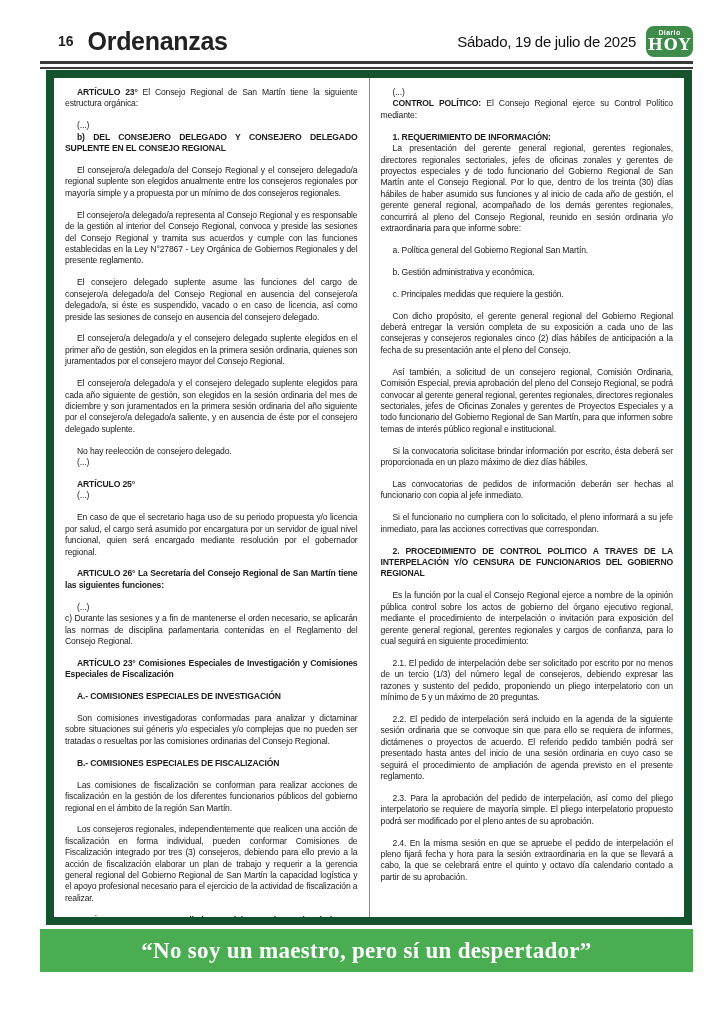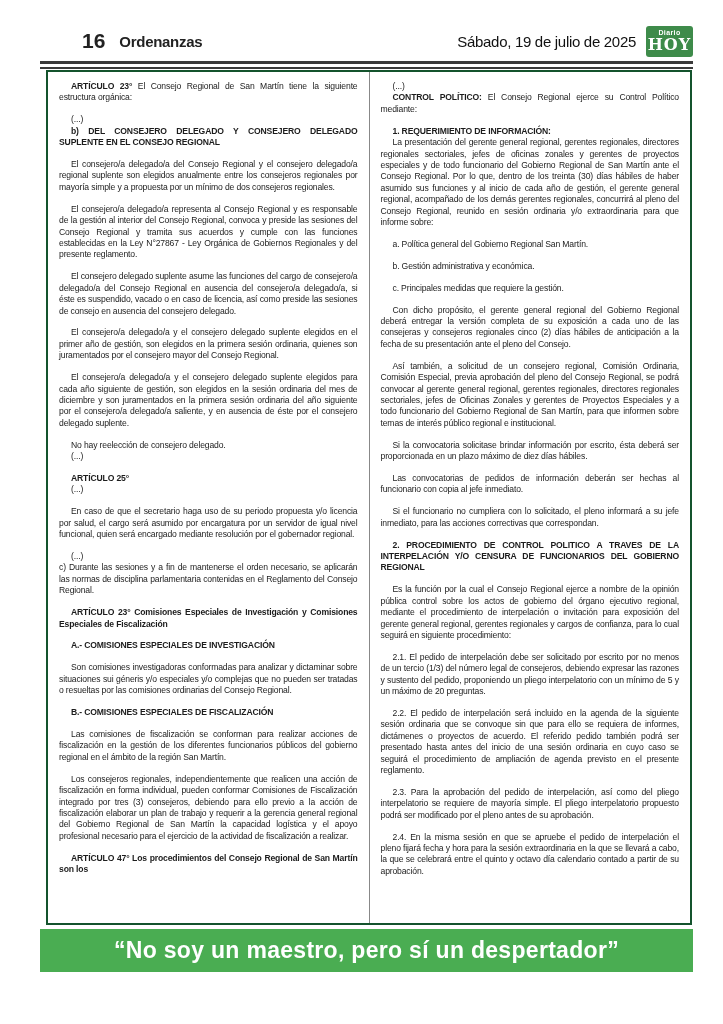--- a/index.html
+++ b/index.html
@@ -18,7 +18,7 @@
     display:flex; align-items:center;
   }
   .page-number {
-    font-size:21px; font-weight:bold; color:#222; margin-left:42px;
+    font-size:14px; font-weight:bold; color:#222; margin-left:18px;
   }
   .section-title {
     font-size:15px; font-weight:bold; color:#222; margin-left:14px;

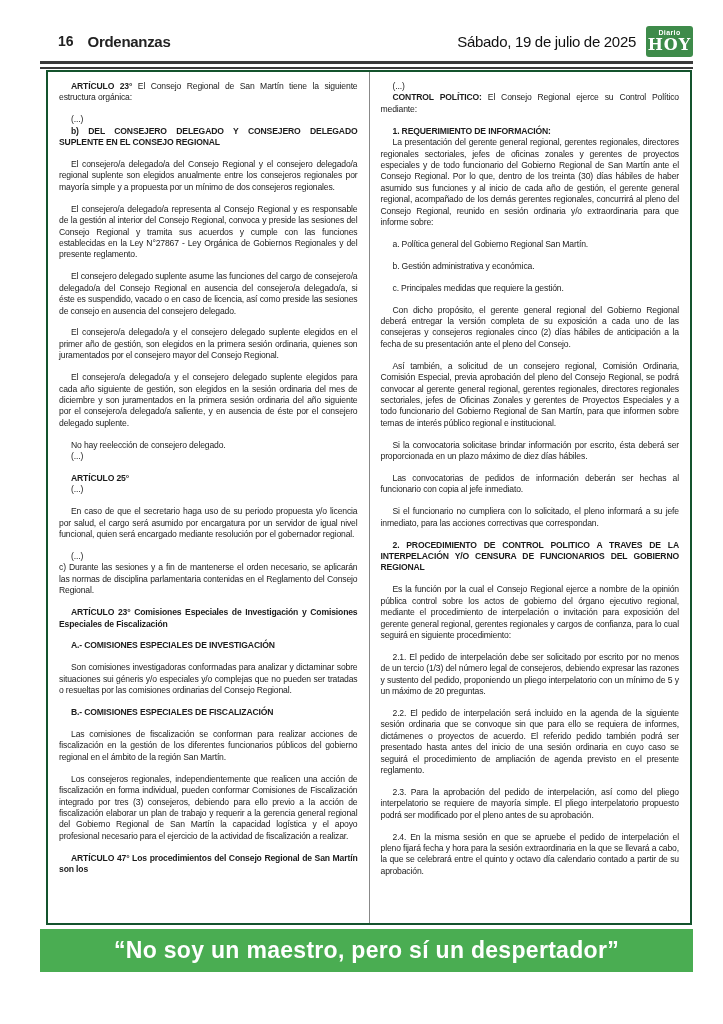--- a/index.html
+++ b/index.html
@@ -21,7 +21,7 @@
     font-size:14px; font-weight:bold; color:#222; margin-left:18px;
   }
   .section-title {
-    font-size:15px; font-weight:bold; color:#222; margin-left:14px;
+    font-size:25px; font-weight:bold; color:#222; margin-left:14px;
     letter-spacing:-0.3px;
   }
   .header-spacer { flex:1; }

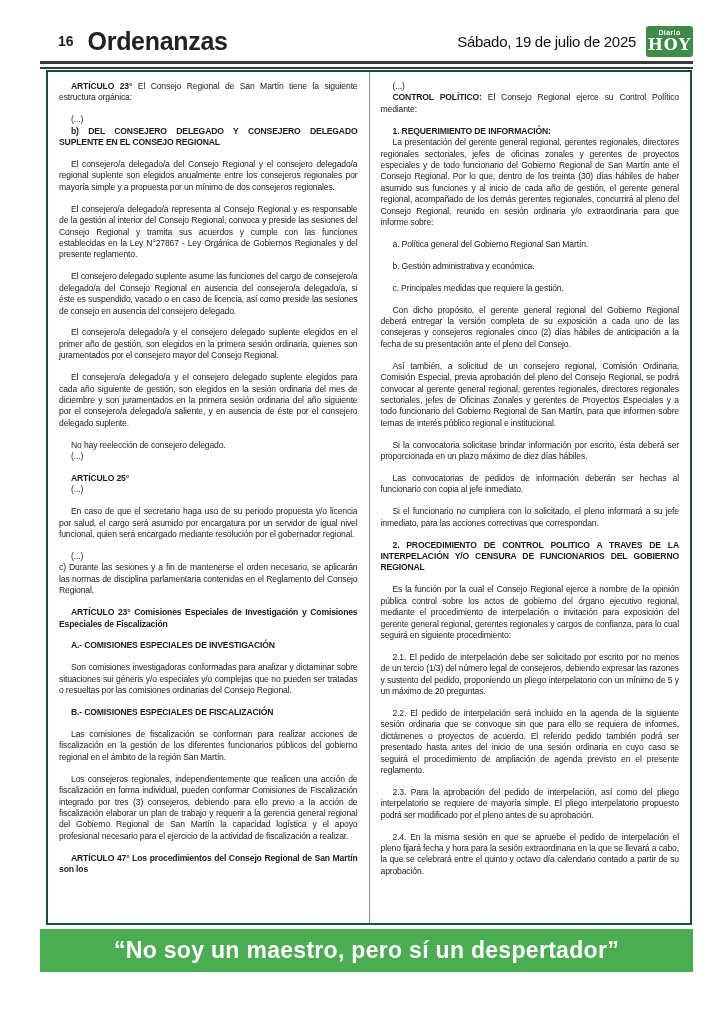--- a/index.html
+++ b/index.html
@@ -29,7 +29,7 @@
     font-size:15px; color:#111; margin-right:10px; letter-spacing:-0.3px;margin-left:40px;
   }
   .logo {
-    width:47px; height:31px; background:#3e8b4a; border-radius:3px;
+    width:47px; height:31px; background:#3e8b4a; border-radius:8px;
     color:#fff; display:flex; flex-direction:column; align-items:center;
     justify-content:center; line-height:1; gap:1px;
   }

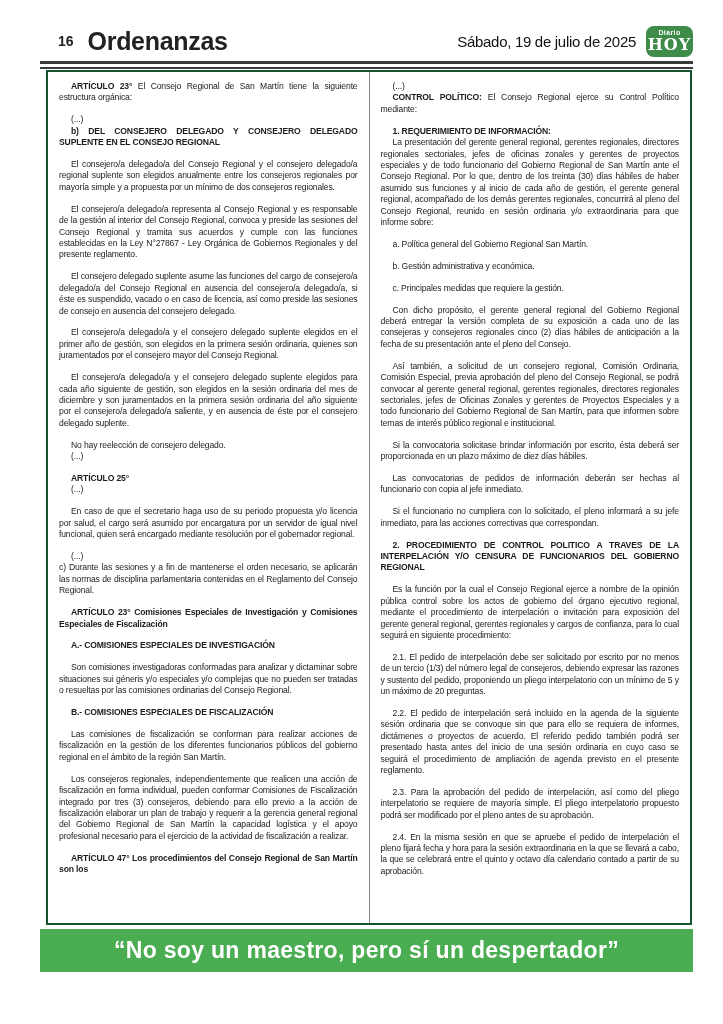--- a/index.html
+++ b/index.html
@@ -48,7 +48,7 @@
   
   .content-box {
     position:absolute; left:46px; top:70px; width:646px; height:855px;
-    border:2px solid #14532d; box-sizing:border-box;
+    border:8px solid #14532d; box-sizing:border-box;
     display:flex; background:#fff;
   }
   .col {

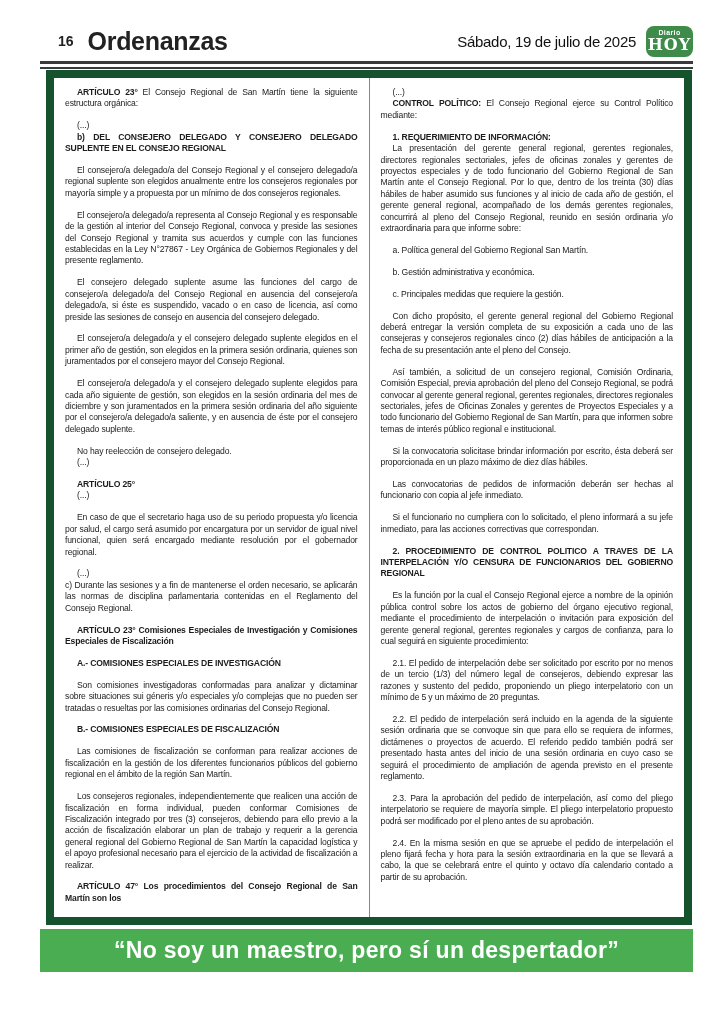--- a/index.html
+++ b/index.html
@@ -113,6 +113,7 @@
       <p class="para bold">ARTÍCULO 25°</p>
       <p class="para tight">(...)</p>
       <p class="para">En caso de que el secretario haga uso de su periodo propuesta y/o licencia por salud, el cargo será asumido por encargatura por un servidor de igual nivel funcional, quien será encargado mediante resolución por el gobernador regional.</p>
+      <p class="para bold">ARTICULO 26° La Secretaría del Consejo Regional de San Martín tiene las siguientes funciones:</p>
       <p class="para">(...)</p>
       <p class="para tight noindent">c) Durante las sesiones y a fin de mantenerse el orden necesario, se aplicarán las normas de disciplina parlamentaria contenidas en el Reglamento del Consejo Regional.</p>
       <p class="para bold">ARTÍCULO 23° Comisiones Especiales de Investigación y Comisiones Especiales de Fiscalización</p>

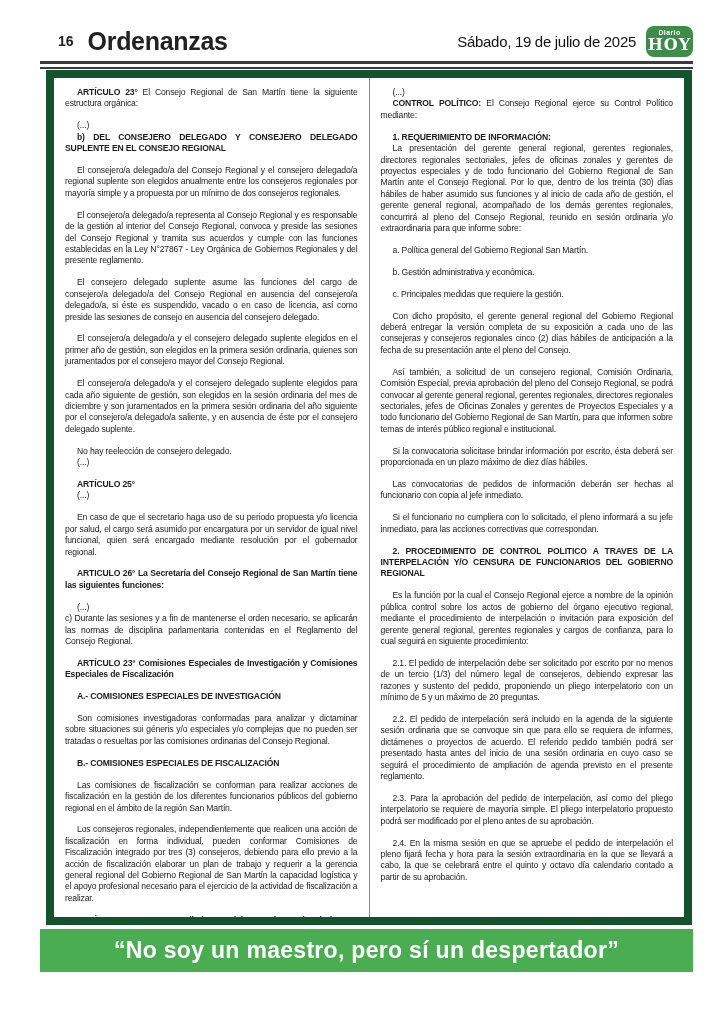--- a/index.html
+++ b/index.html
@@ -78,7 +78,7 @@
     display:flex; align-items:center; justify-content:center;
   }
   .banner-text {
-    color:#ffffff; font-family:Liberation Sans, sans-serif;
+    color:#ffffff; font-family:Liberation Serif, serif;
     font-weight:bold; font-size:23px; letter-spacing:0.3px;
   }
 </style>

